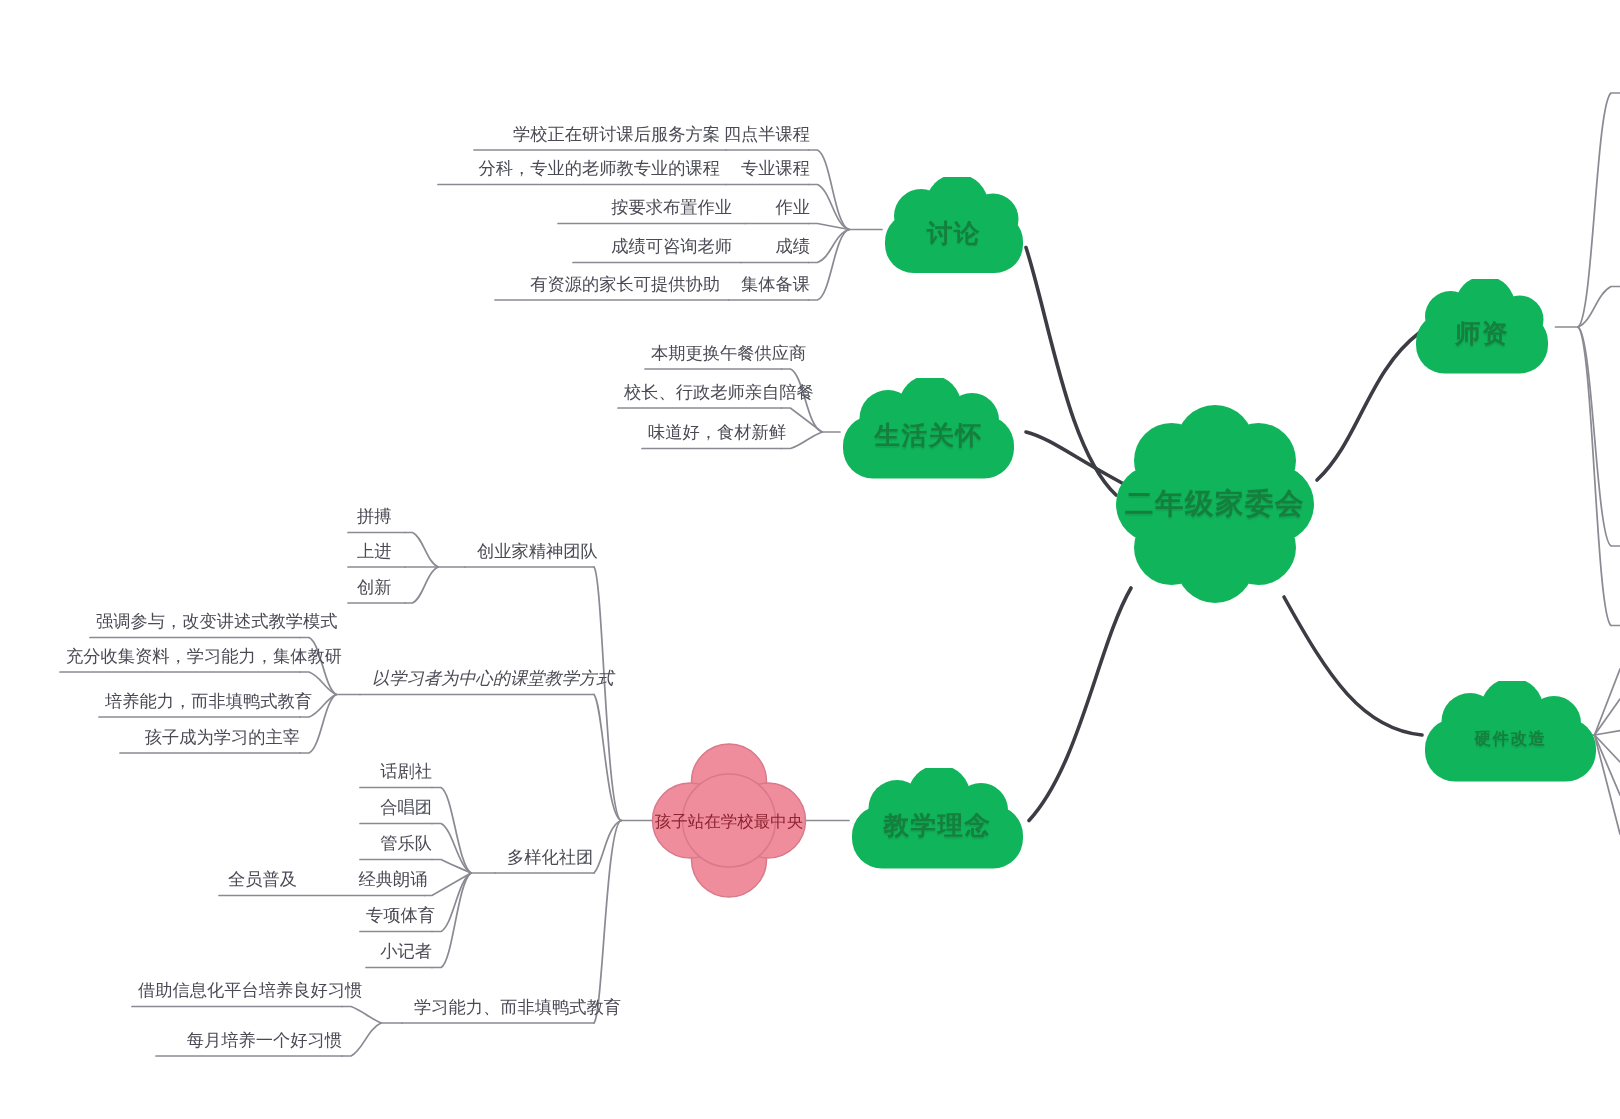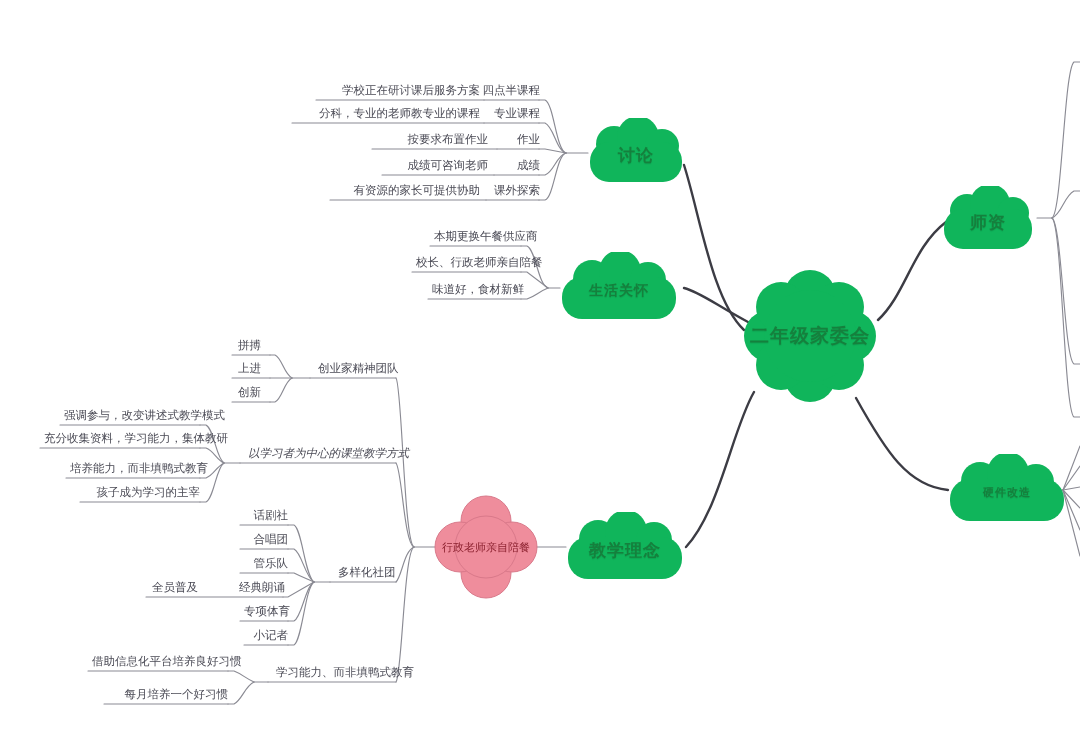--- a/index.html
+++ b/index.html
@@ -253,7 +253,7 @@
   <div class="leaf r" style="left:384px;top:107px;width:152px;">专业课程</div>
   <div class="leaf r" style="left:394px;top:133px;width:142px;">作业</div>
   <div class="leaf r" style="left:394px;top:159px;width:142px;">成绩</div>
-  <div class="leaf r" style="left:384px;top:184px;width:152px;">课外探索</div>
+  <div class="leaf r" style="left:384px;top:184px;width:152px;">集体备课</div>
 
   <div class="leaf r" style="left:316px;top:84px;width:160px;">学校正在研讨课后服务方案</div>
   <div class="leaf r" style="left:292px;top:107px;width:184px;">分科，专业的老师教专业的课程</div>

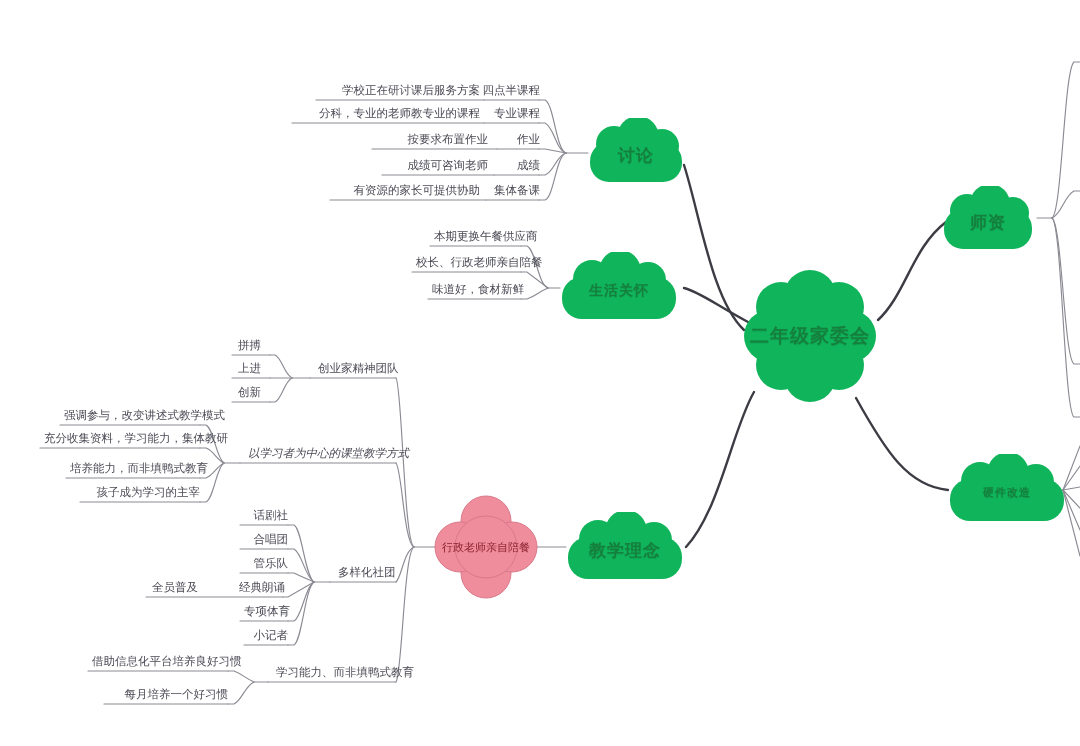--- a/index.html
+++ b/index.html
@@ -197,7 +197,7 @@
         <rect x="6" y="25" width="114" height="42" rx="20"></rect>
       </g>
     </svg>
-    <span class="lbl" style="font-size:14px;margin-top:5px;">生活关怀</span>
+    <span class="lbl" style="font-size:17px;margin-top:5px;">生活关怀</span>
   </div>
 
   <div class="cloud" style="left:562px;top:512px;width:126px;height:72px;">

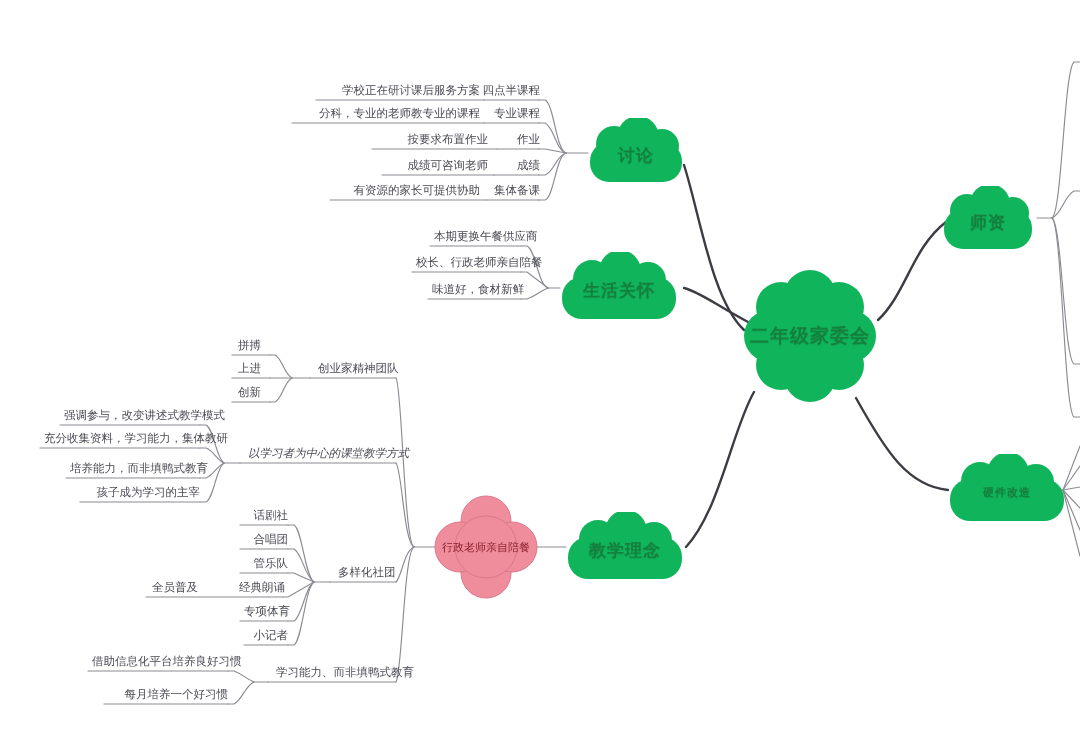--- a/index.html
+++ b/index.html
@@ -246,7 +246,7 @@
         <circle cx="52" cy="52" r="31"></circle>
       </g>
     </svg>
-    <span class="lbl">行政老师亲自陪餐</span>
+    <span class="lbl">孩子站在学校最中央</span>
   </div>
 
   <div class="leaf r" style="left:384px;top:84px;width:152px;">四点半课程</div>

